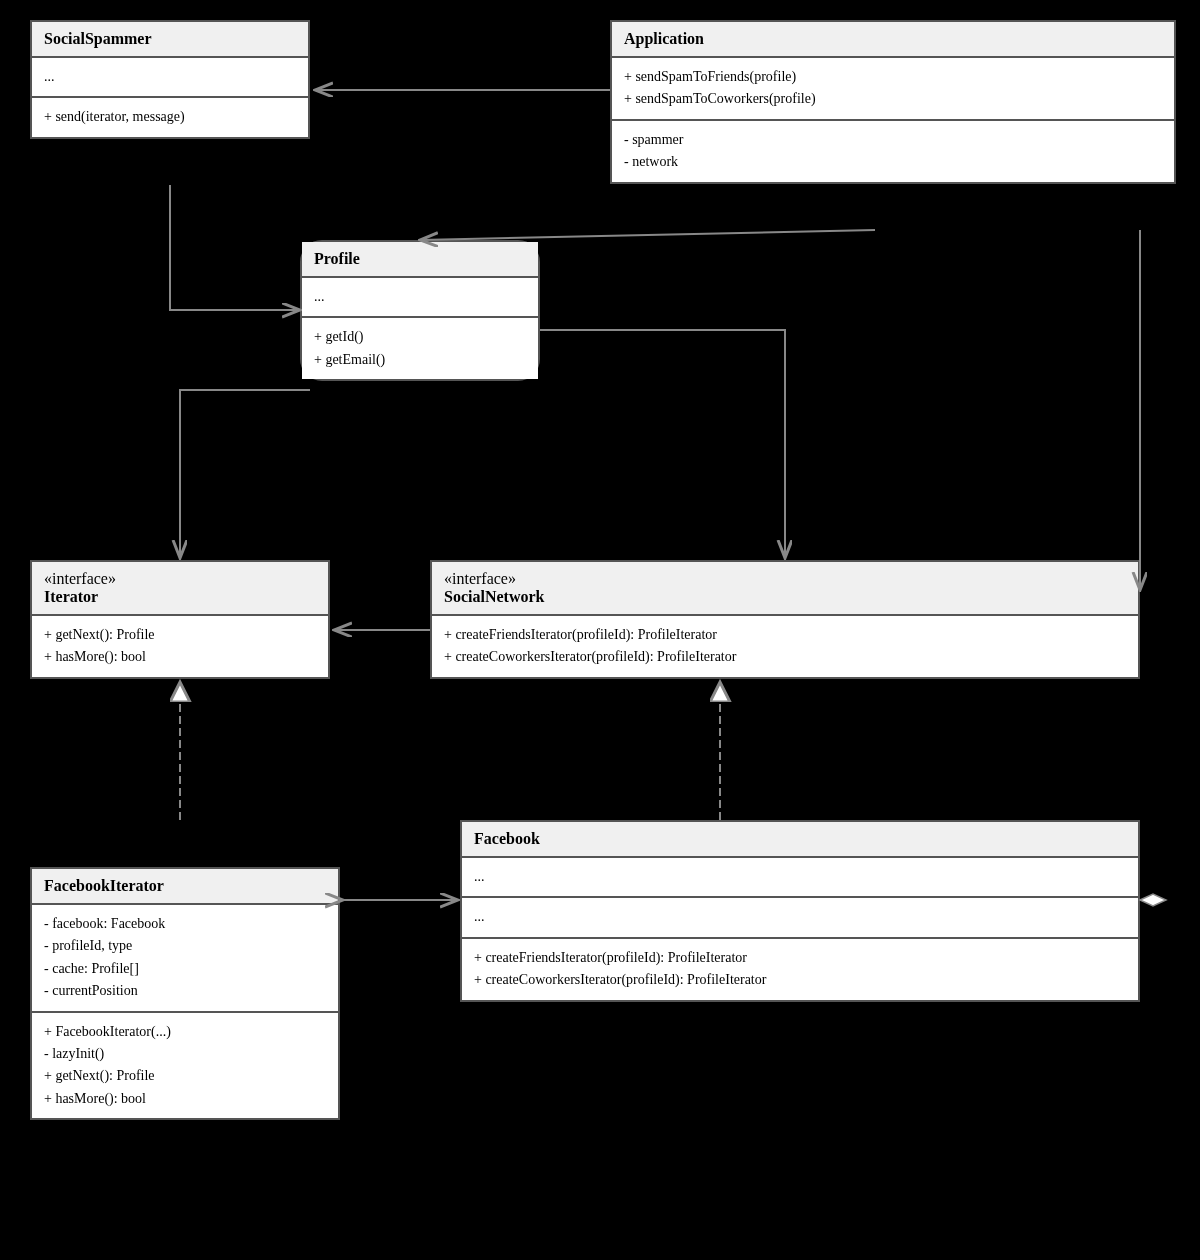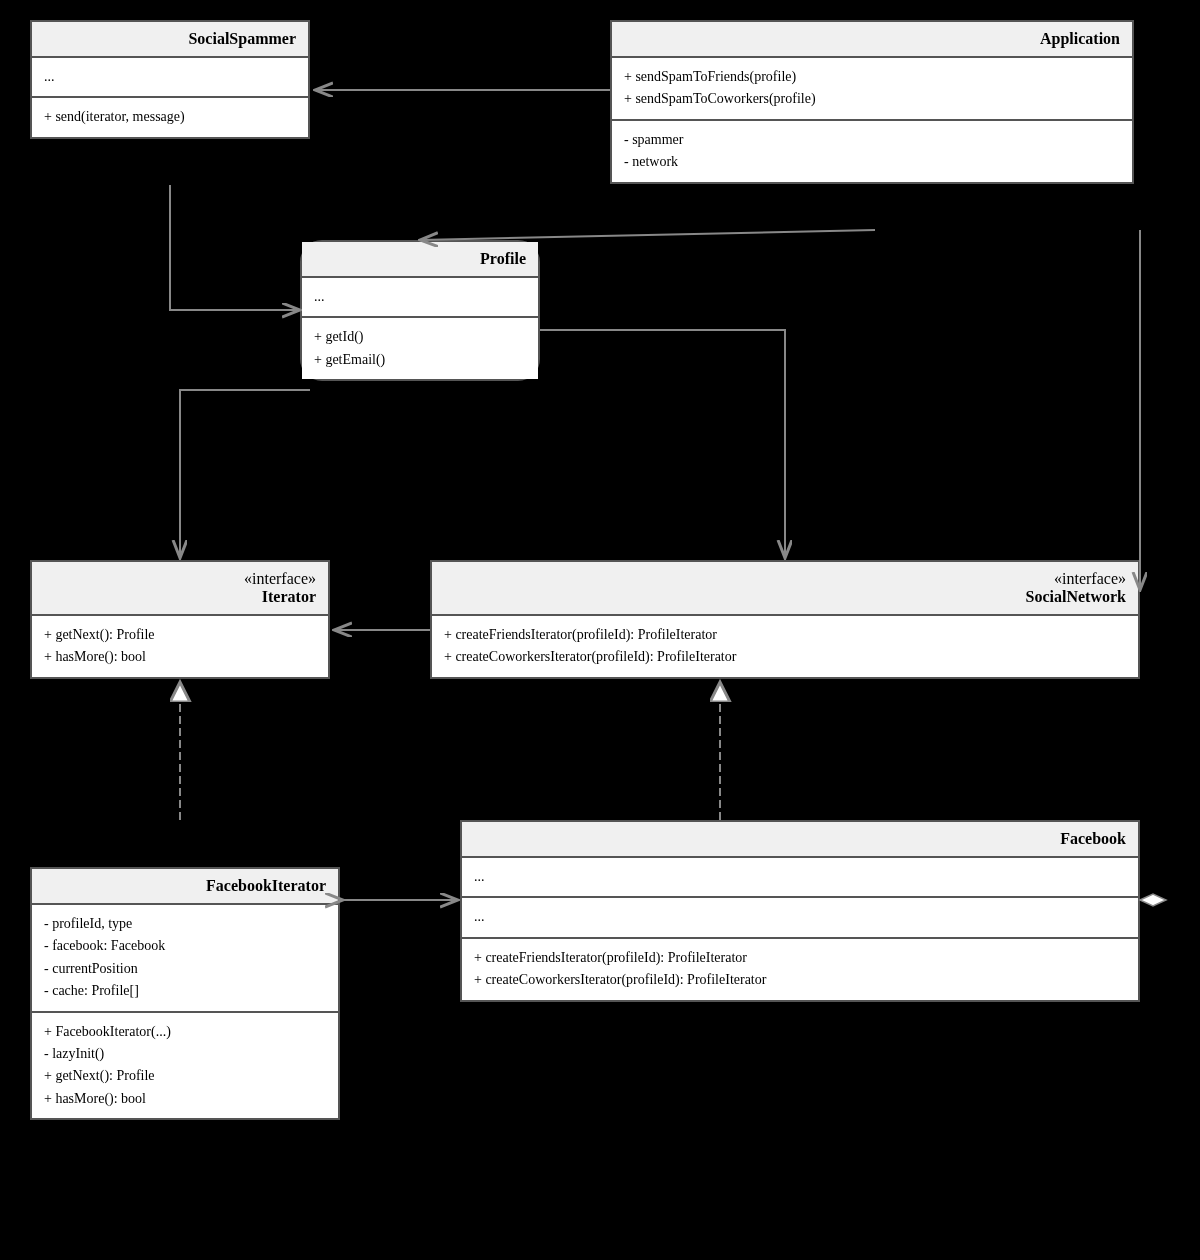--- a/index.html
+++ b/index.html
@@ -31,7 +31,7 @@
       background: #f0f0f0;
       border-bottom: 2px solid #555;
       padding: 8px 12px;
-      text-align: right;
+      text-align: left;
       font-weight: bold;
       font-size: 16px;
     }

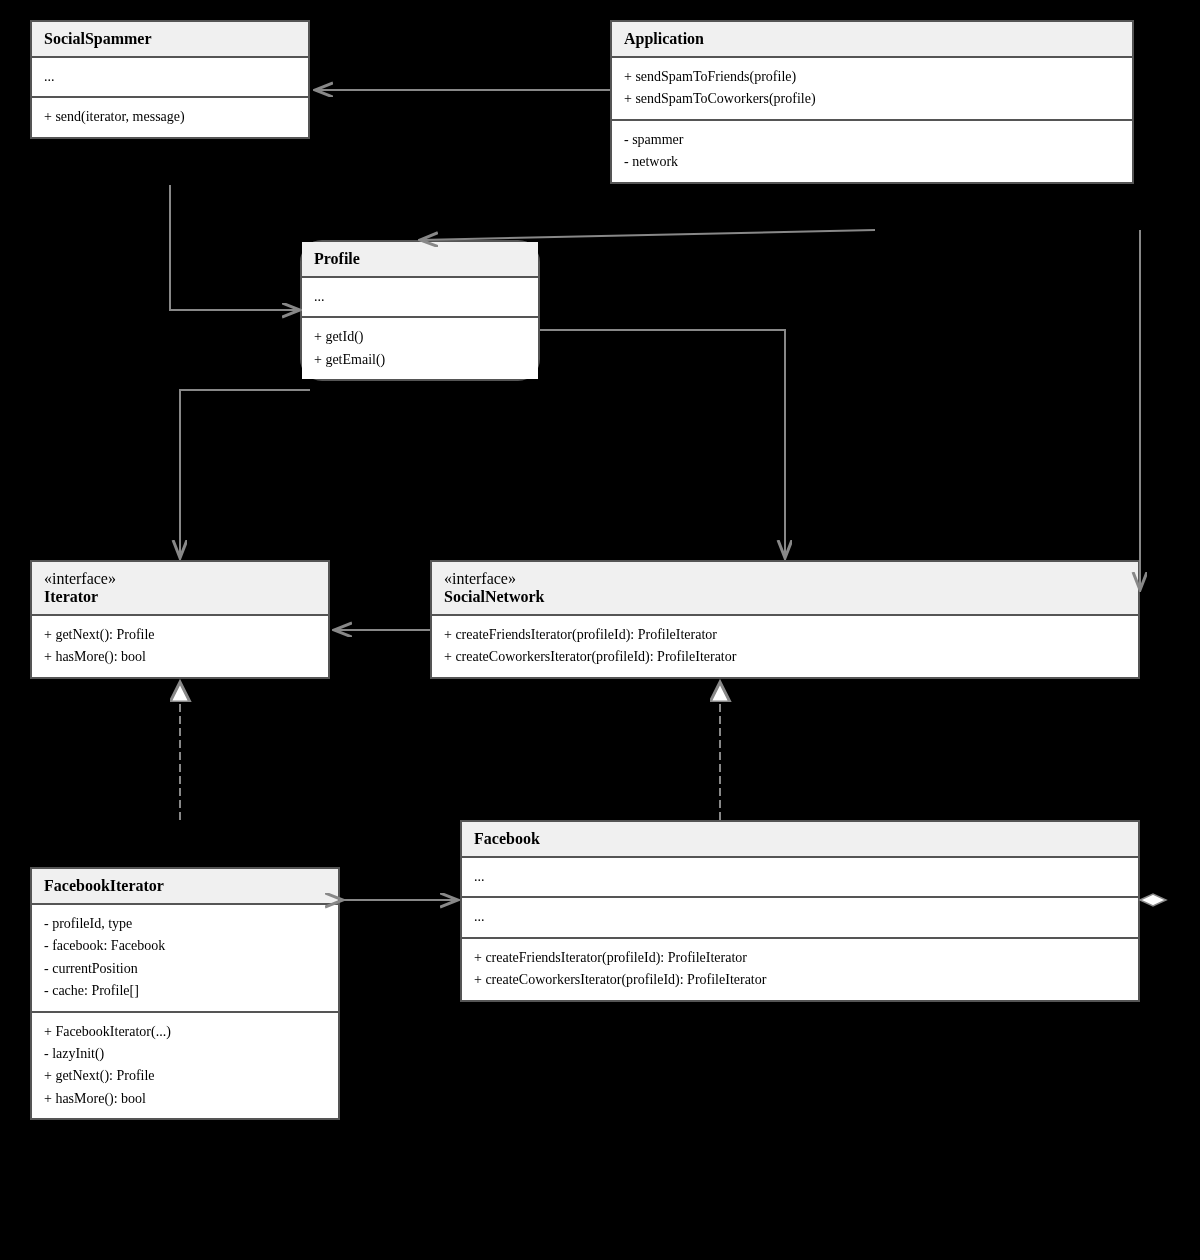--- a/index.html
+++ b/index.html
@@ -82,7 +82,7 @@
     </div>
   </div>
 
-  <div class="uml-box" style="left: 610px; top: 20px; width: 524px;">
+  <div class="uml-box" style="left: 610px; top: 20px; width: 566px;">
     <div class="box-title">
       <span>Application</span>
     </div>

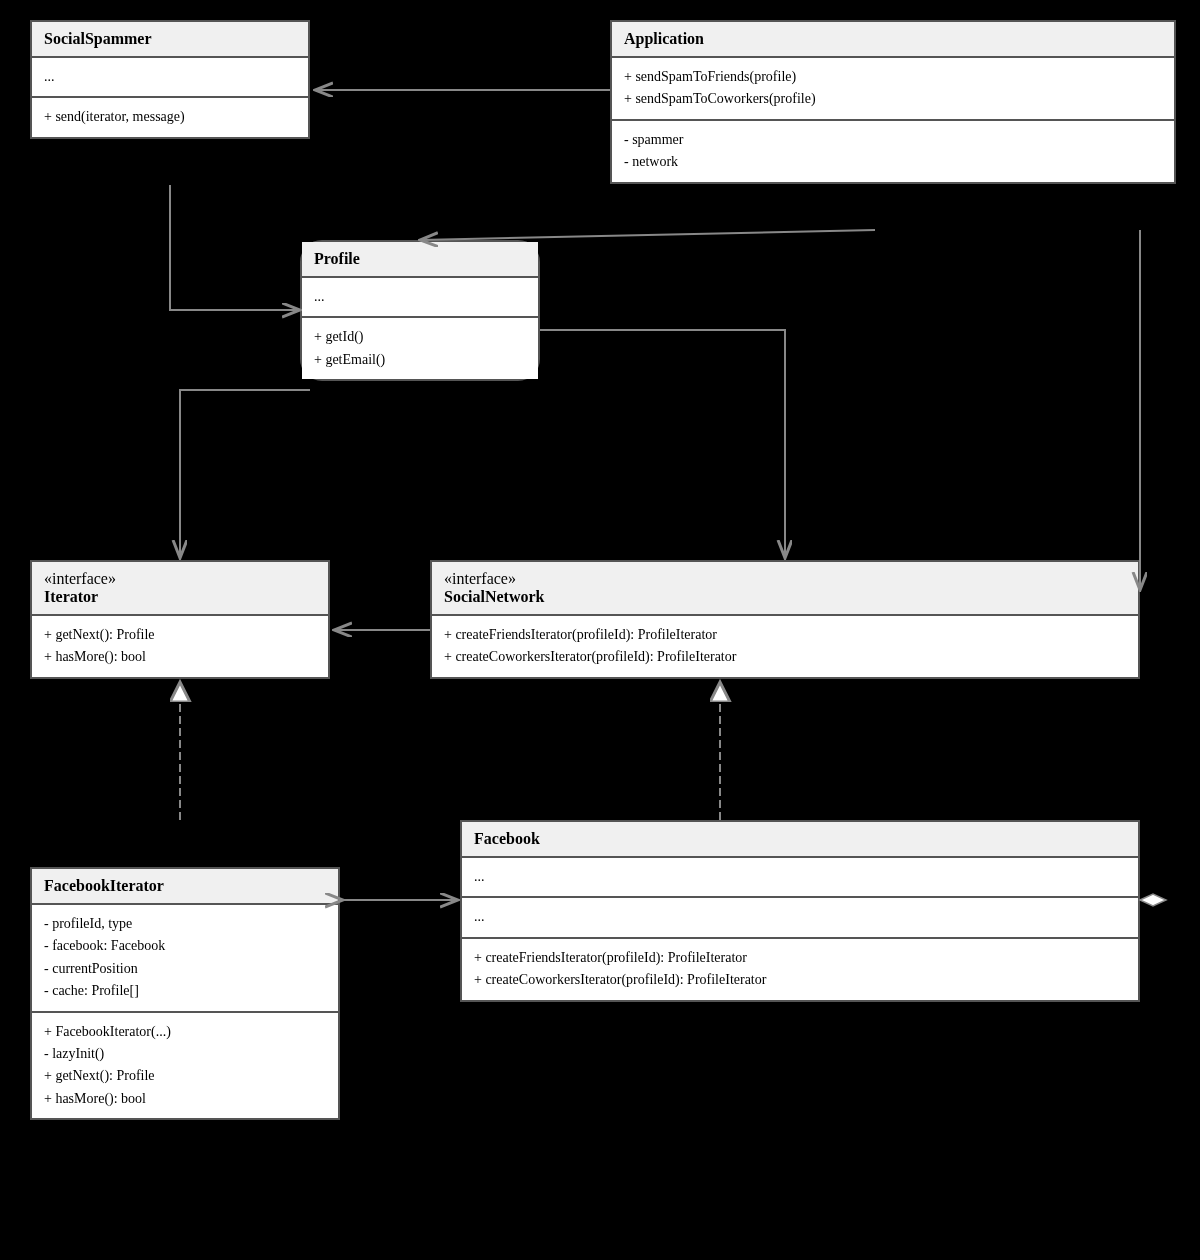--- a/index.html
+++ b/index.html
@@ -136,8 +136,8 @@
       <span>FacebookIterator</span>
     </div>
     <div class="box-section">
+      <div>- facebook: Facebook</div>
       <div>- profileId, type</div>
-      <div>- facebook: Facebook</div>
       <div>- currentPosition</div>
       <div>- cache: Profile[]</div>
     </div>

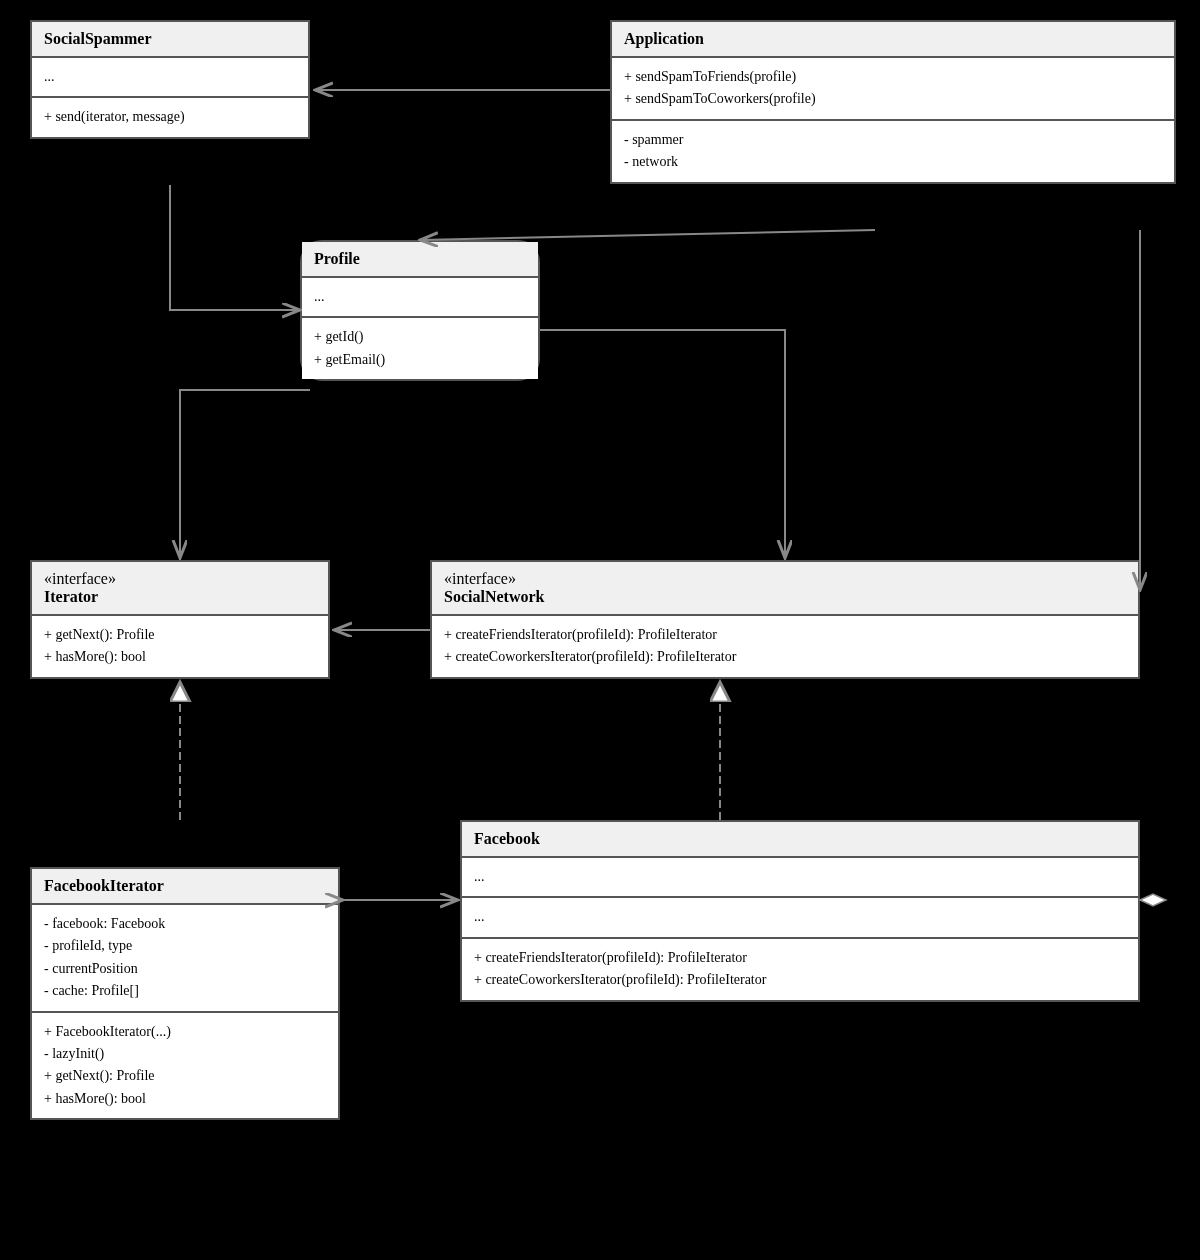--- a/index.html
+++ b/index.html
@@ -138,8 +138,8 @@
     <div class="box-section">
       <div>- facebook: Facebook</div>
       <div>- profileId, type</div>
+      <div>- cache: Profile[]</div>
       <div>- currentPosition</div>
-      <div>- cache: Profile[]</div>
     </div>
     <div class="box-section">
       <div>+ FacebookIterator(...)</div>

